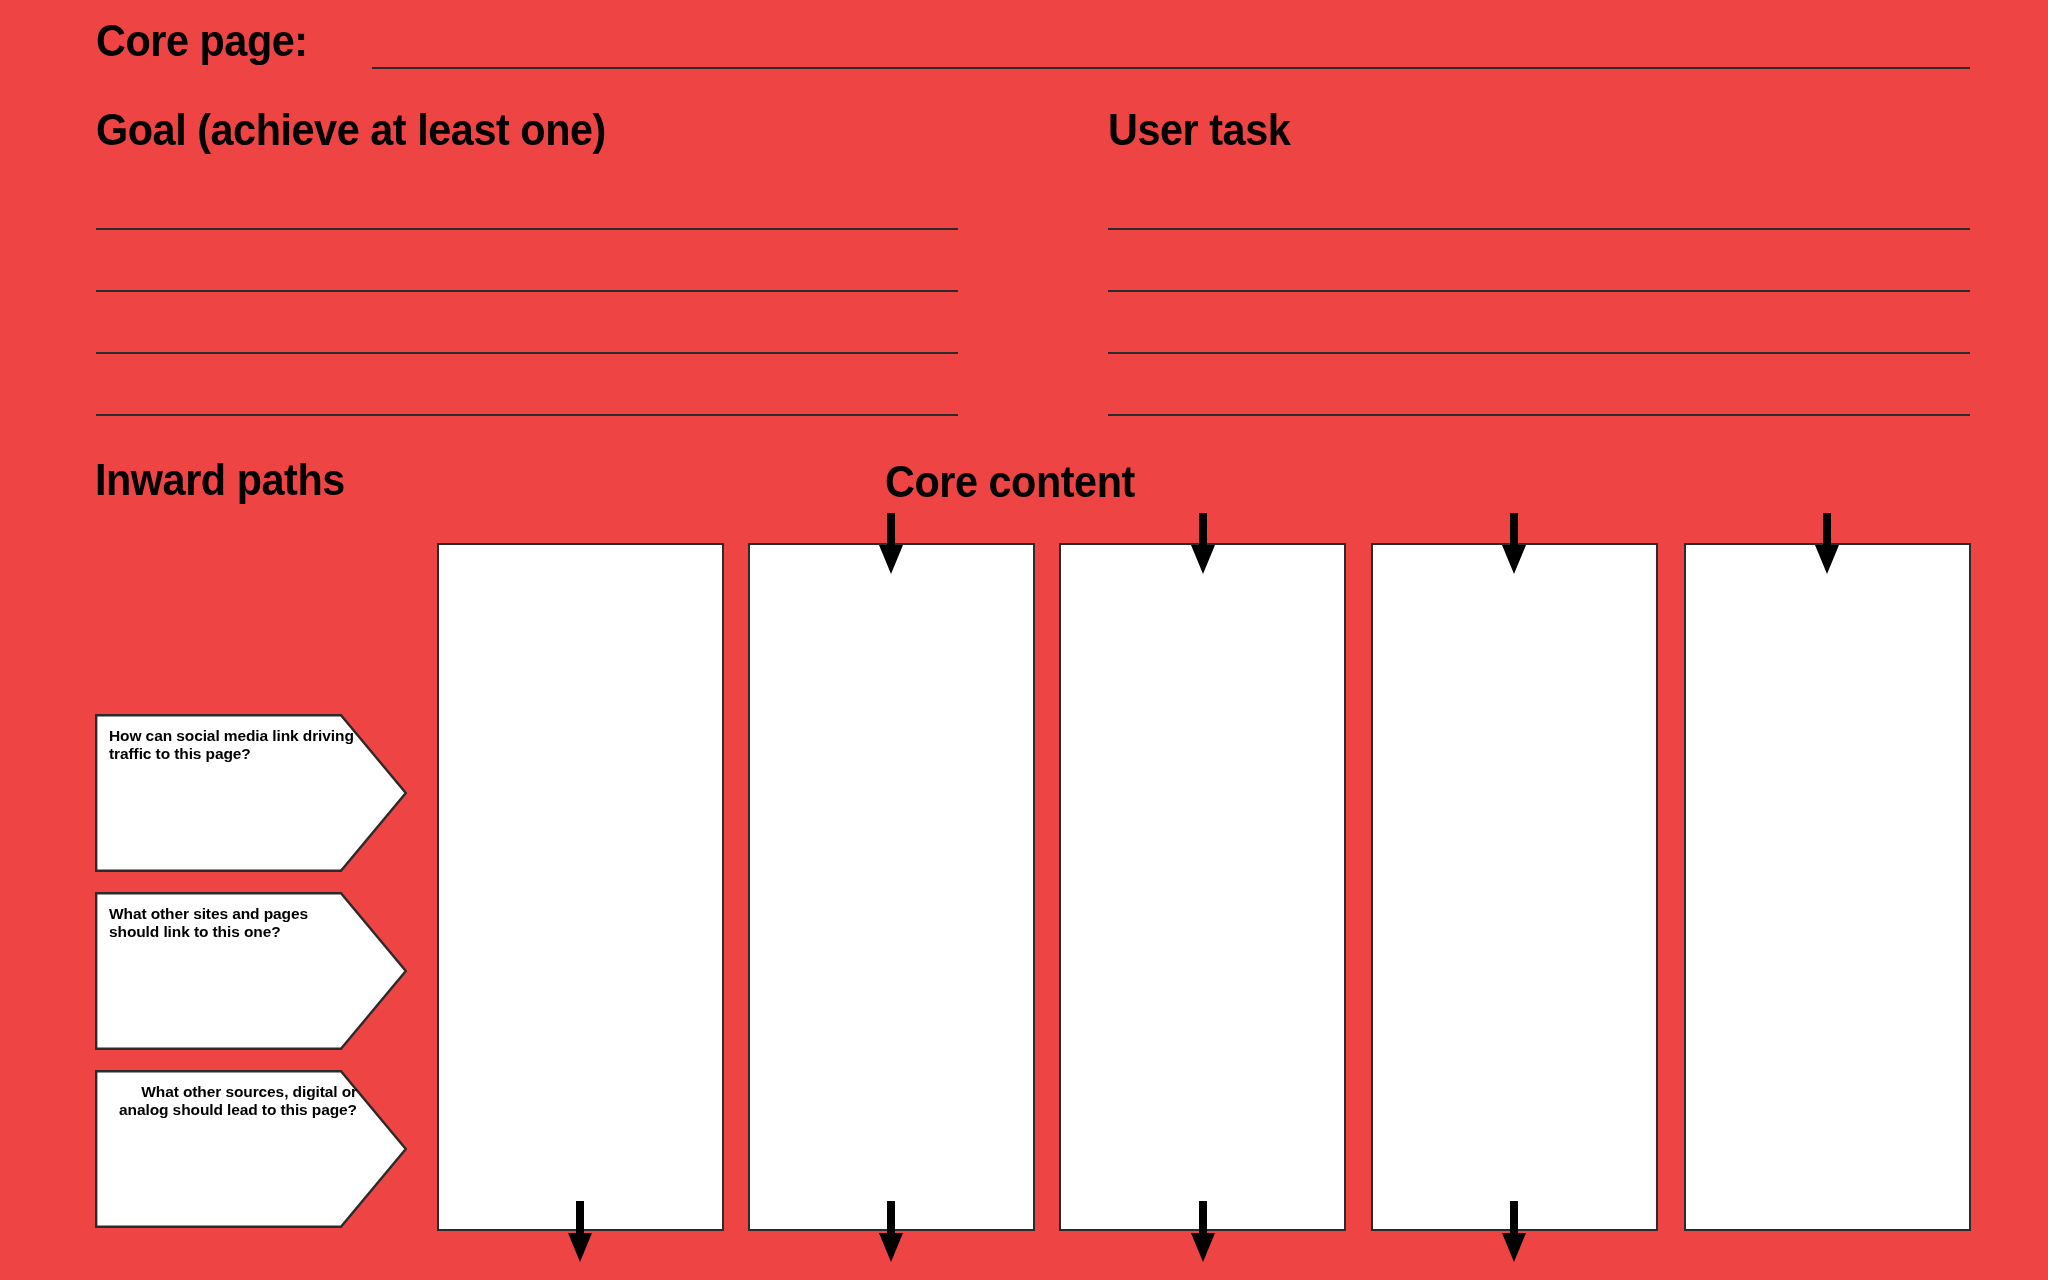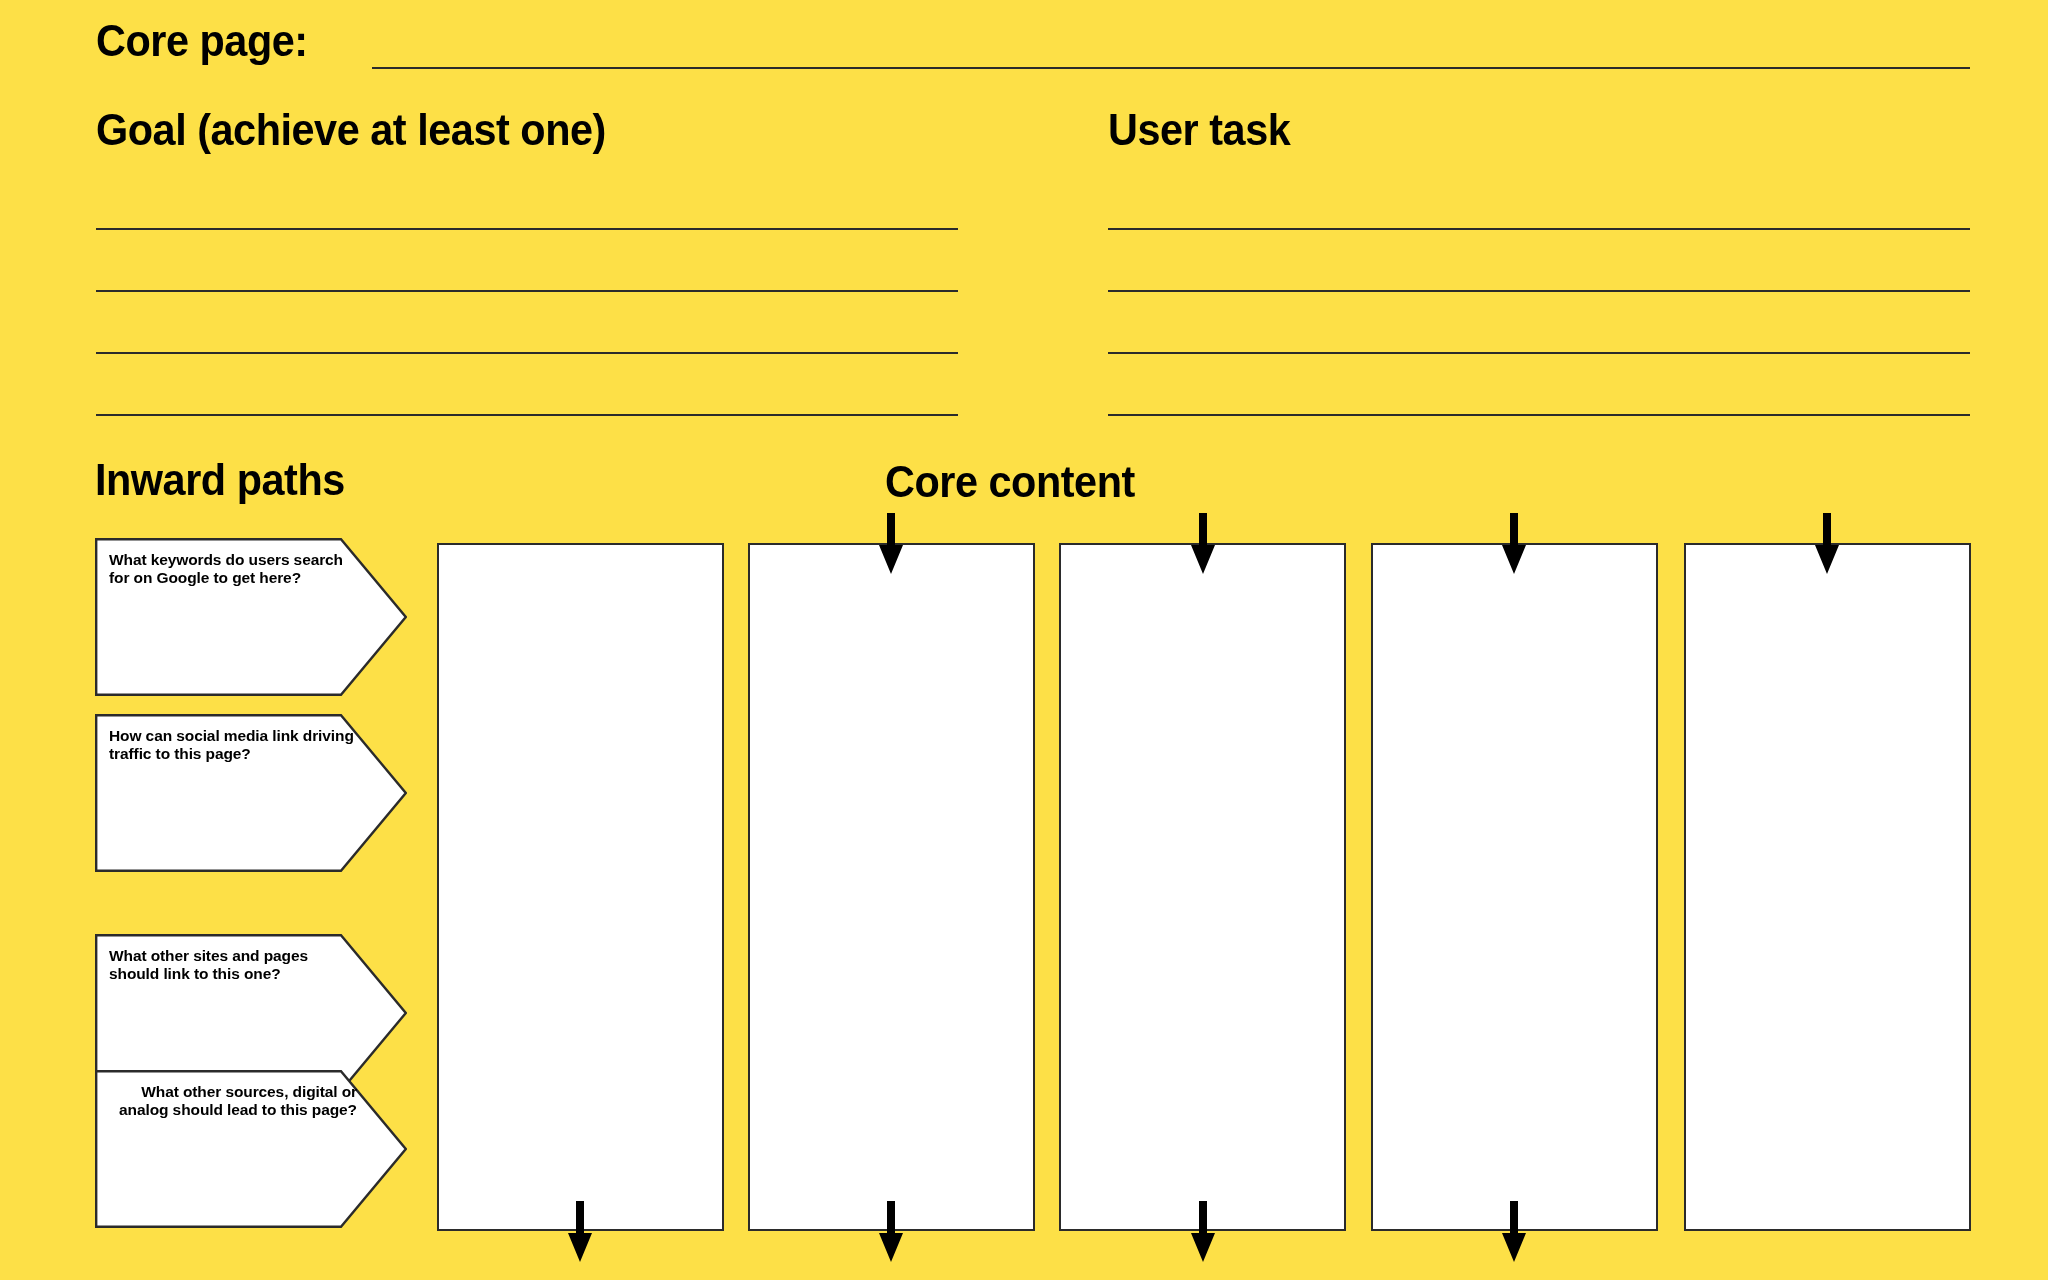--- a/index.html
+++ b/index.html
@@ -11,7 +11,7 @@
     color: #000000;
     overflow: hidden;
   }
-  .sheet { position: relative; width: 2048px; height: 1280px; background: #fde047; }
+  .sheet { position: relative; width: 2048px; height: 1280px; background: #ef4444; }
 
   
   .hd {

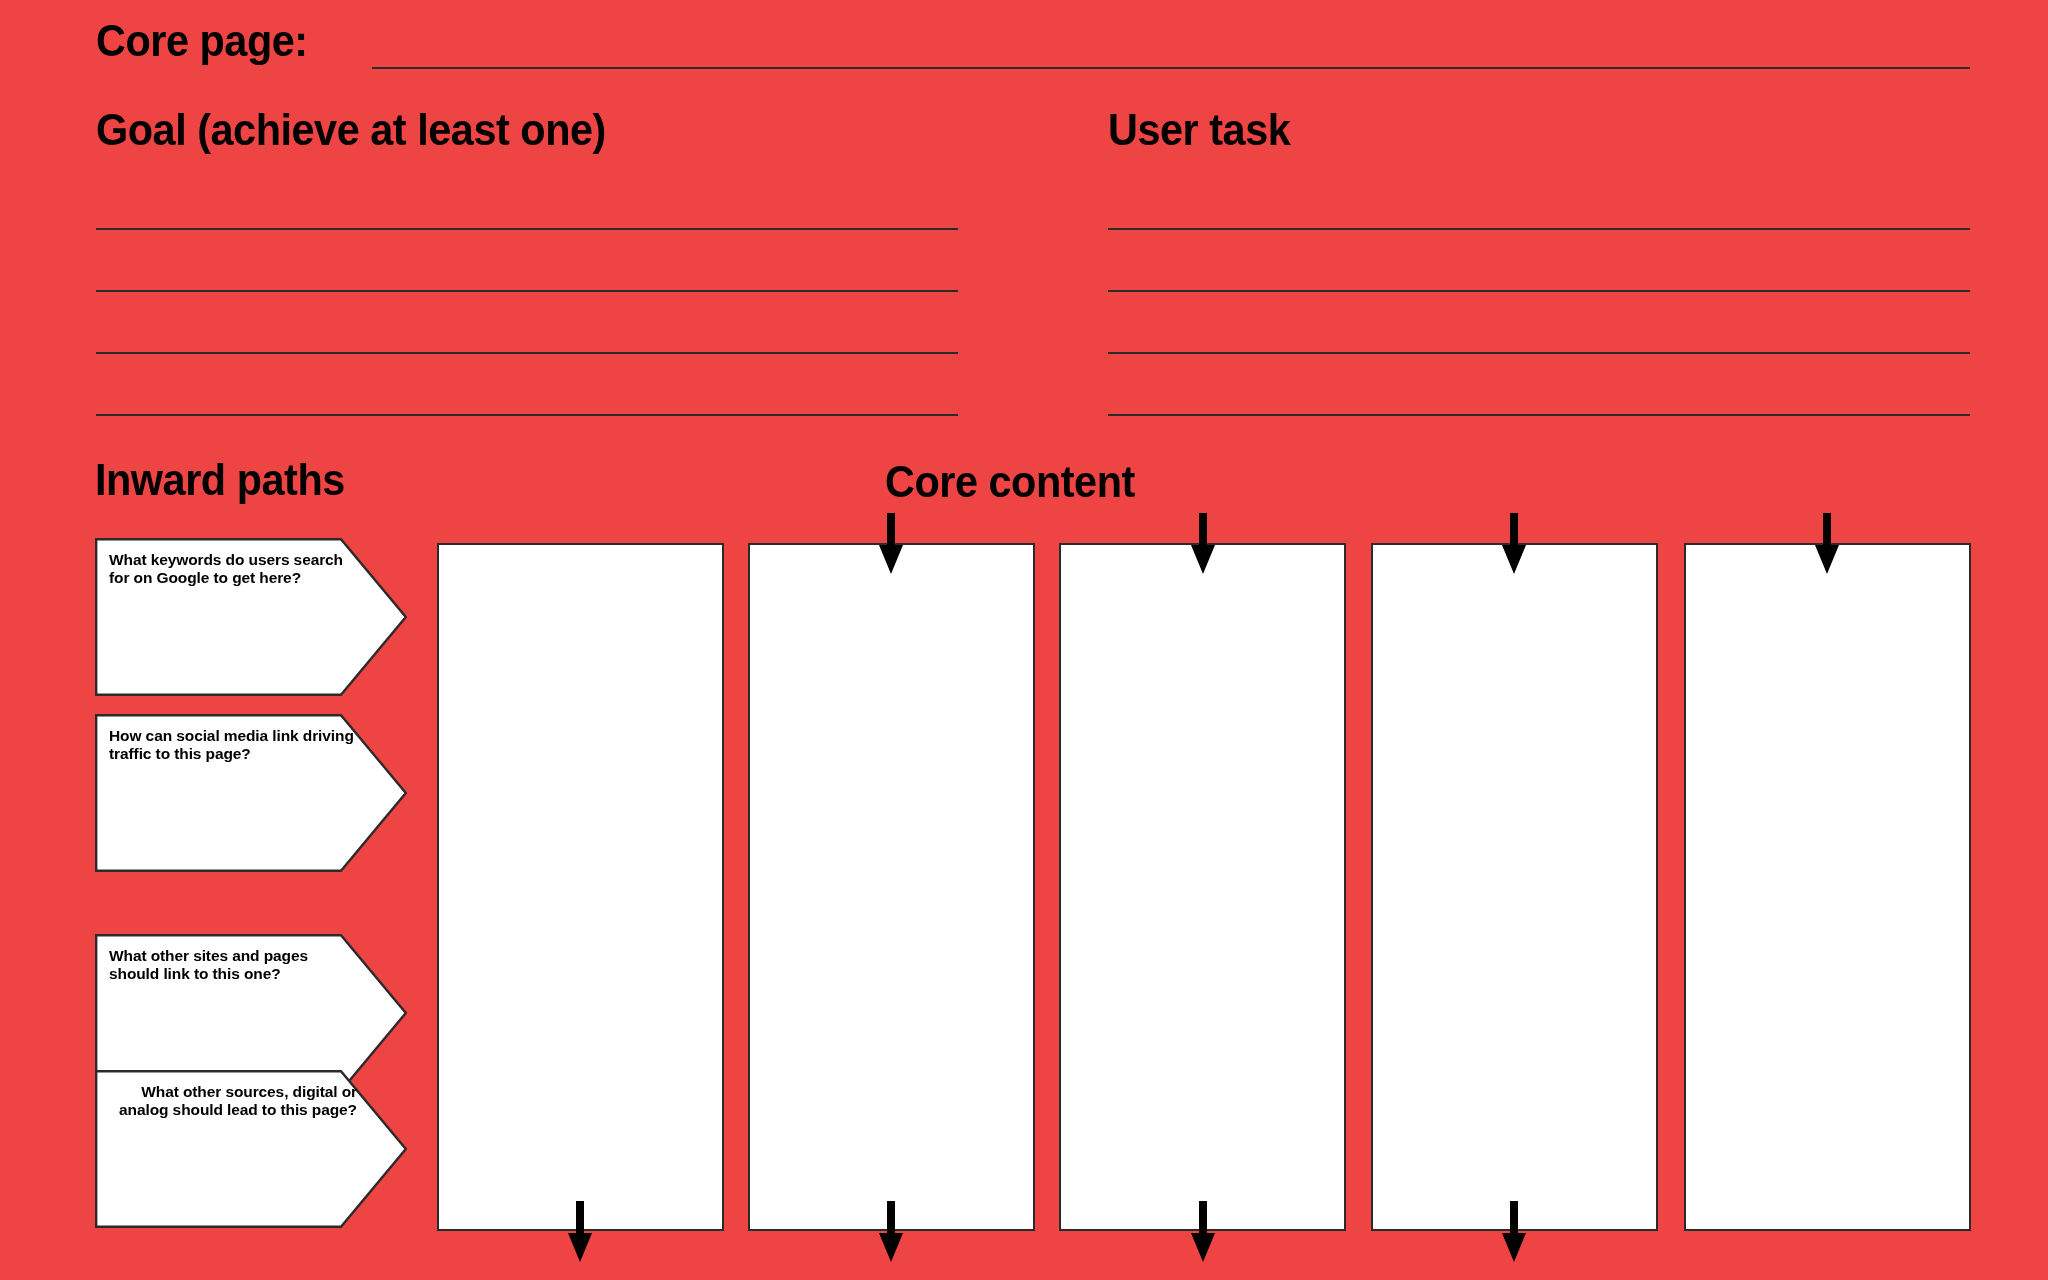--- a/index.html
+++ b/index.html
@@ -113,14 +113,6 @@
   <div class="hd hd-inward">Inward paths</div>
   <div class="hd hd-corecont">Core content</div>
 
-  <div class="chev chev1">
-    <span class="shape">
-      <svg viewBox="0 0 312 158" preserveAspectRatio="none">
-        <polygon points="1.2,1.2 246,1.2 310.8,79 246,156.8 1.2,156.8" fill="#ffffff" stroke="#2b2b2b" stroke-width="2.4"></polygon>
-      </svg>
-    </span>
-    <span class="q">What keywords do users search for on Google to get here?</span>
-  </div>
 
   <div class="chev chev2">
     <span class="shape">

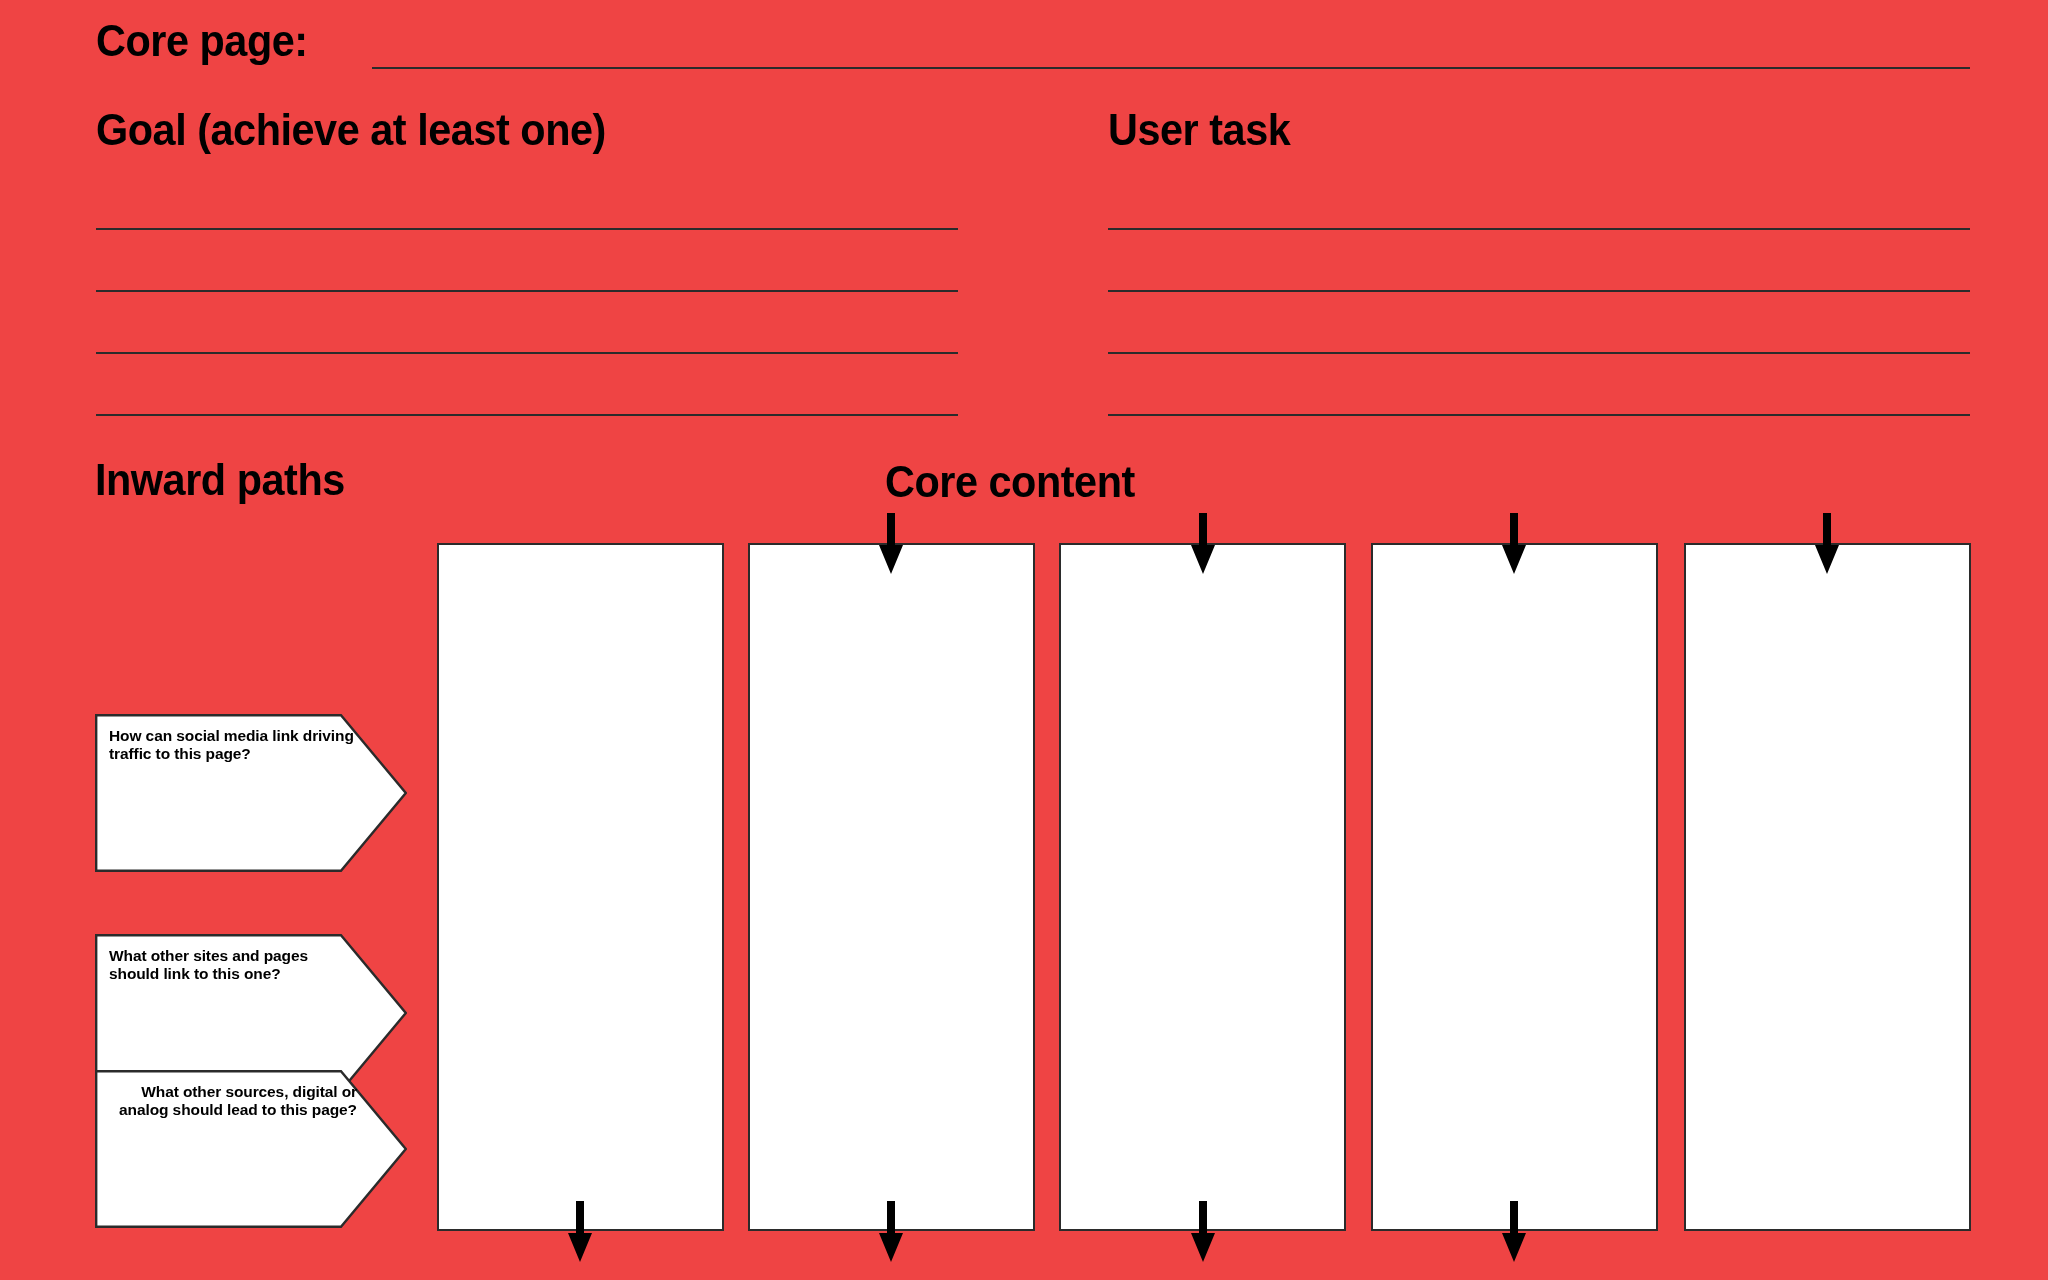--- a/index.html
+++ b/index.html
@@ -60,7 +60,7 @@
   }
   .chev1 { top: 538px; }
   .chev2 { top: 714px; }
-  .chev3 { top: 892px; margin-top: 42px; }
+  .chev3 { top: 892px; }
   .chev4 { top: 1070px; text-align: right; }
 
   

